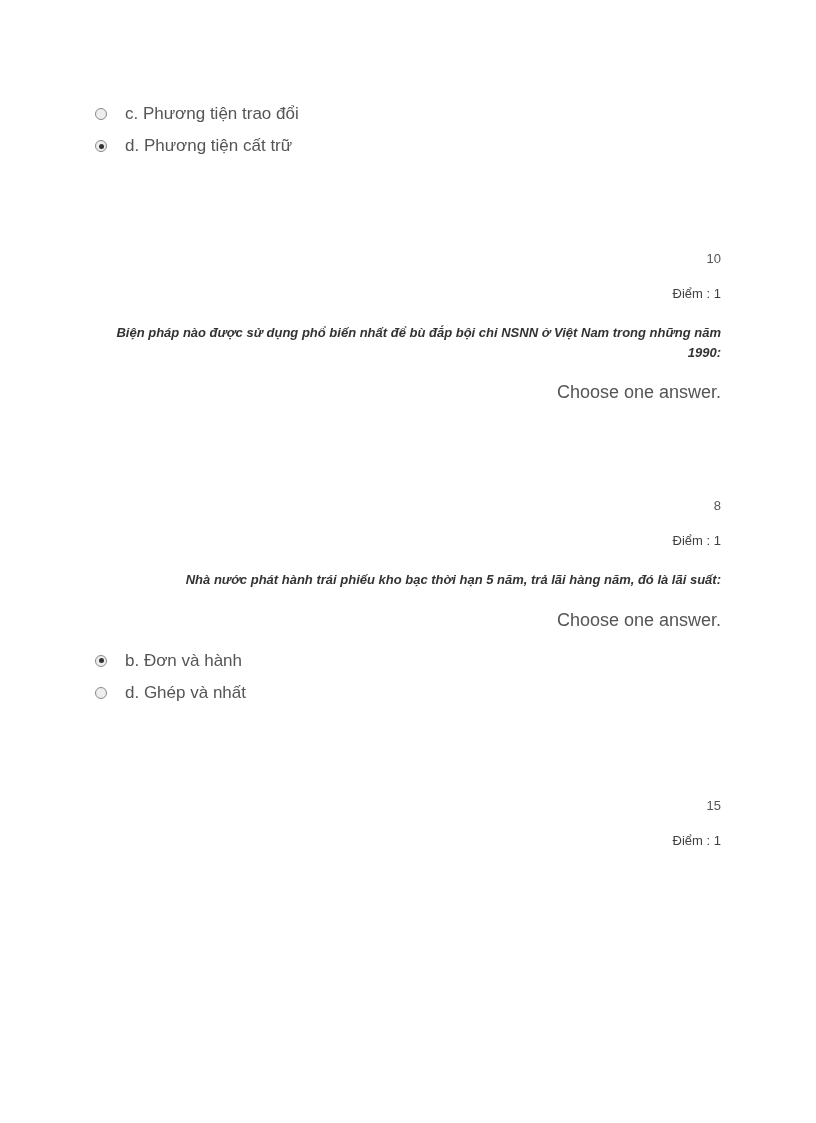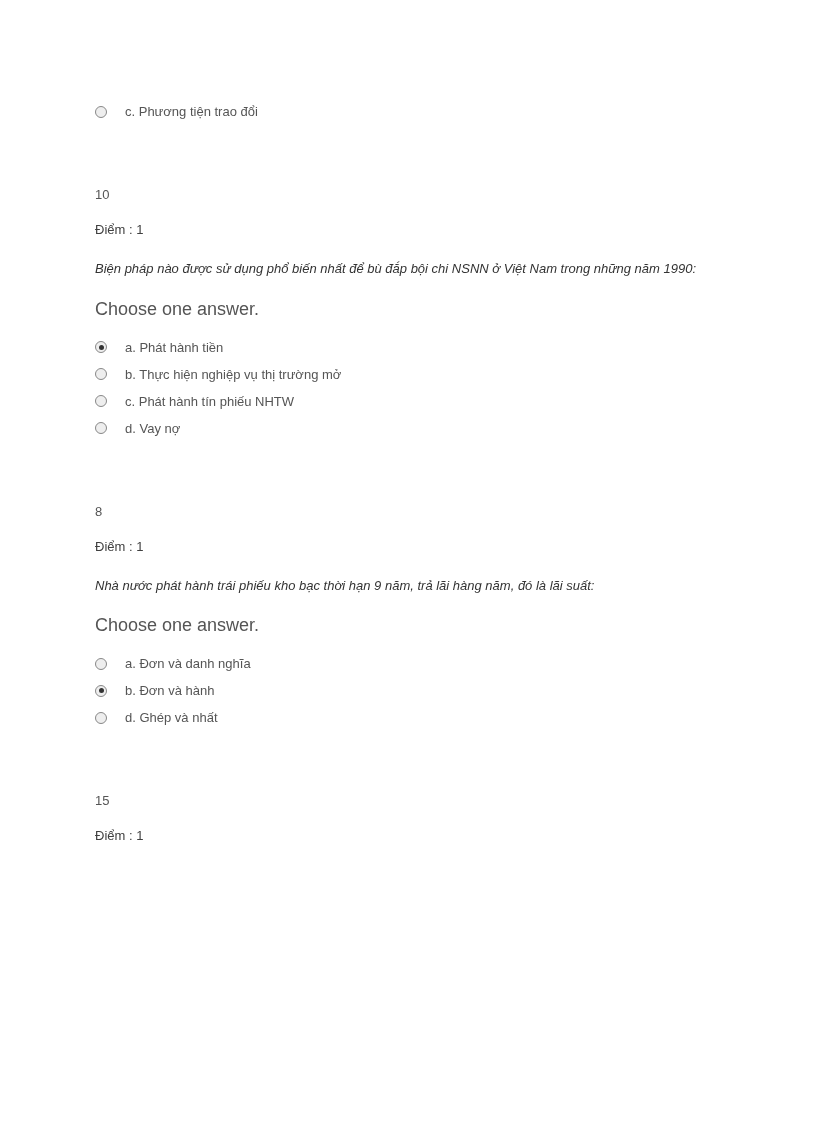--- a/index.html
+++ b/index.html
@@ -42,7 +42,7 @@
     }
     .option-text {
       color: #555;
-      font-size: 13px;
+      font-size: 17px;
     }
     .question-block {
       margin-top: 68px;

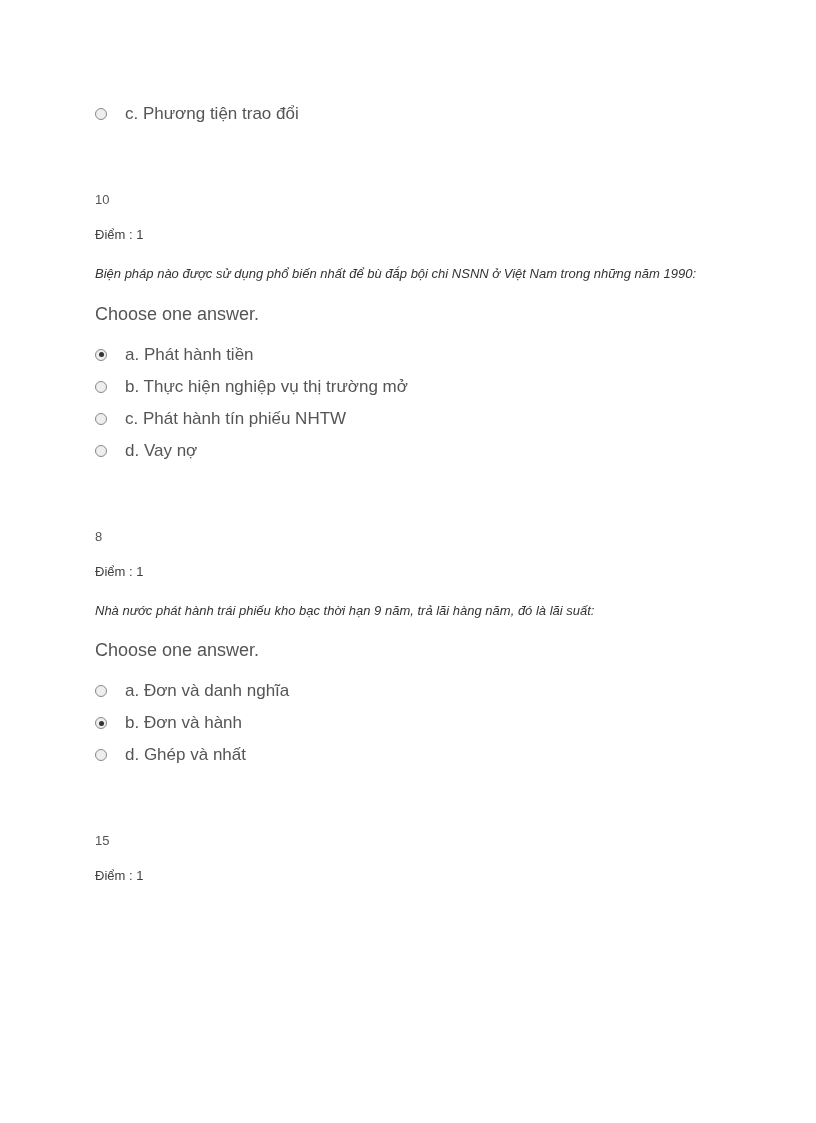--- a/index.html
+++ b/index.html
@@ -82,6 +82,10 @@
     <div class="radio"></div>
     <span class="option-text">c. Phương tiện trao đổi</span>
   </div>
+  <div class="option-row">
+    <div class="radio selected"></div>
+    <span class="option-text">d. Phương tiện cất trữ</span>
+  </div>
 </div>
 
 <div class="question-block">

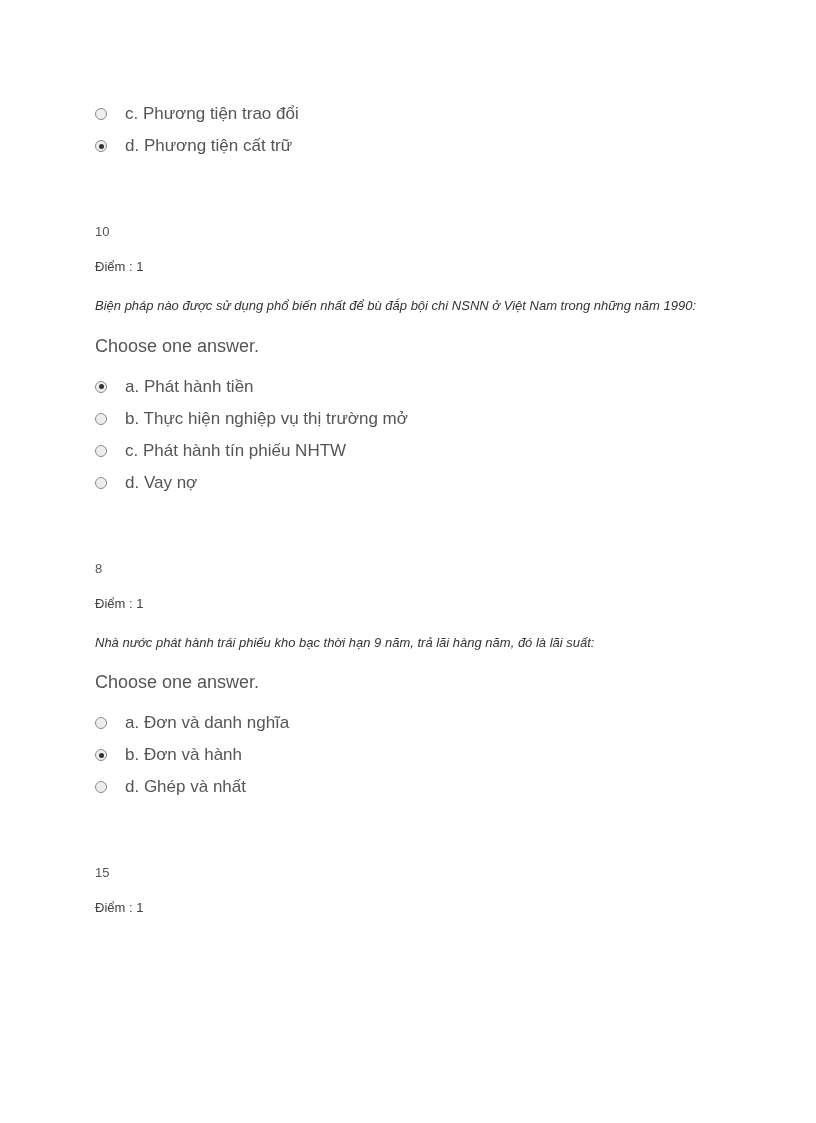--- a/index.html
+++ b/index.html
@@ -45,7 +45,8 @@
       font-size: 17px;
     }
     .question-block {
-      margin-top: 68px;
+      margin-top: 95px;
+      text-align: right;
     }
     .question-number {
       color: #555;

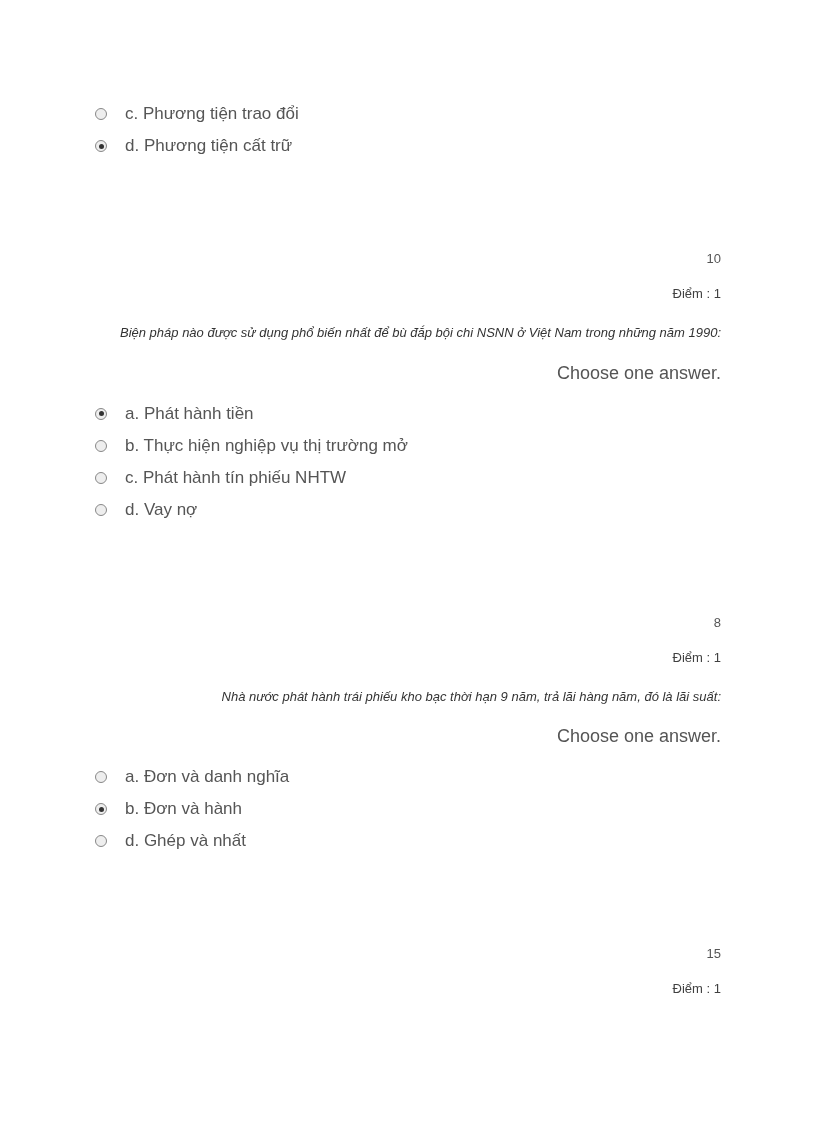--- a/index.html
+++ b/index.html
@@ -59,7 +59,7 @@
       margin-bottom: 22px;
     }
     .question-text {
-      font-weight: normal;
+      font-weight: bold;
       font-style: italic;
       color: #333;
       font-size: 13px;

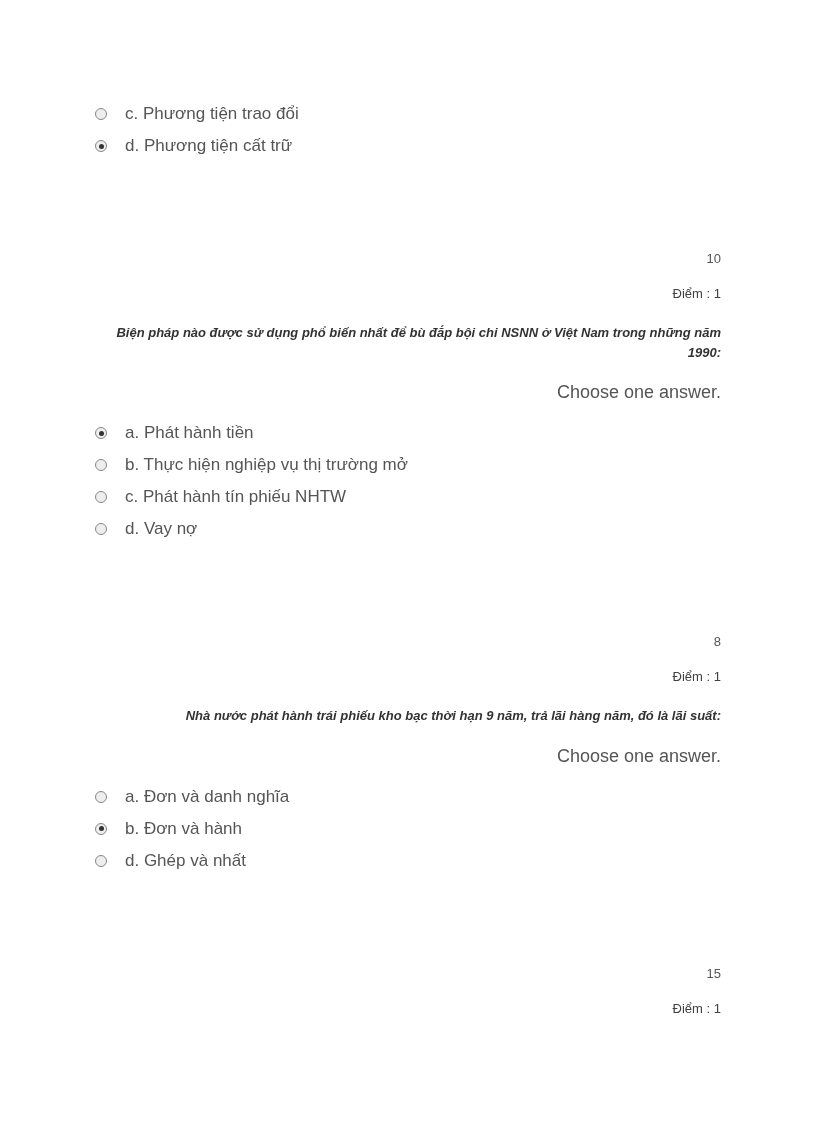--- a/index.html
+++ b/index.html
@@ -94,24 +94,6 @@
   <div class="question-points">Điểm : 1</div>
   <div class="question-text">Biện pháp nào được sử dụng phổ biến nhất để bù đắp bội chi NSNN ở Việt Nam trong những năm 1990:</div>
   <div class="choose-text">Choose one answer.</div>
-  <div class="options">
-    <div class="option-row">
-      <div class="radio selected"></div>
-      <span class="option-text">a. Phát hành tiền</span>
-    </div>
-    <div class="option-row">
-      <div class="radio"></div>
-      <span class="option-text">b. Thực hiện nghiệp vụ thị trường mở</span>
-    </div>
-    <div class="option-row">
-      <div class="radio"></div>
-      <span class="option-text">c. Phát hành tín phiếu NHTW</span>
-    </div>
-    <div class="option-row">
-      <div class="radio"></div>
-      <span class="option-text">d. Vay nợ</span>
-    </div>
-  </div>
 </div>
 
 <div class="question-block">

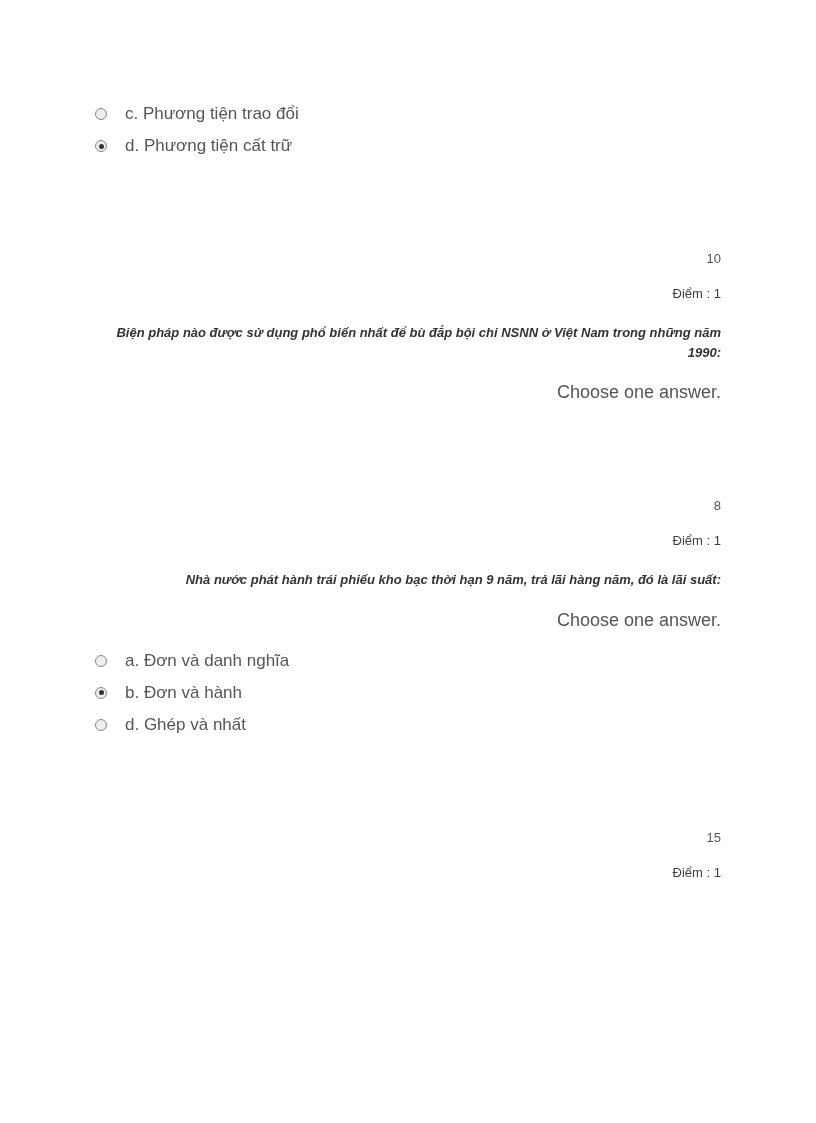--- a/index.html
+++ b/index.html
@@ -99,7 +99,7 @@
 <div class="question-block">
   <div class="question-number">8</div>
   <div class="question-points">Điểm : 1</div>
-  <div class="question-text">Nhà nước phát hành trái phiếu kho bạc thời hạn 9 năm, trả lãi hàng năm, đó là lãi suất:</div>
+  <div class="question-text">Nhà nước phát hành trái phiếu kho bạc thời hạn 5 năm, trả lãi hàng năm, đó là lãi suất:</div>
   <div class="choose-text">Choose one answer.</div>
   <div class="options">
     <div class="option-row">

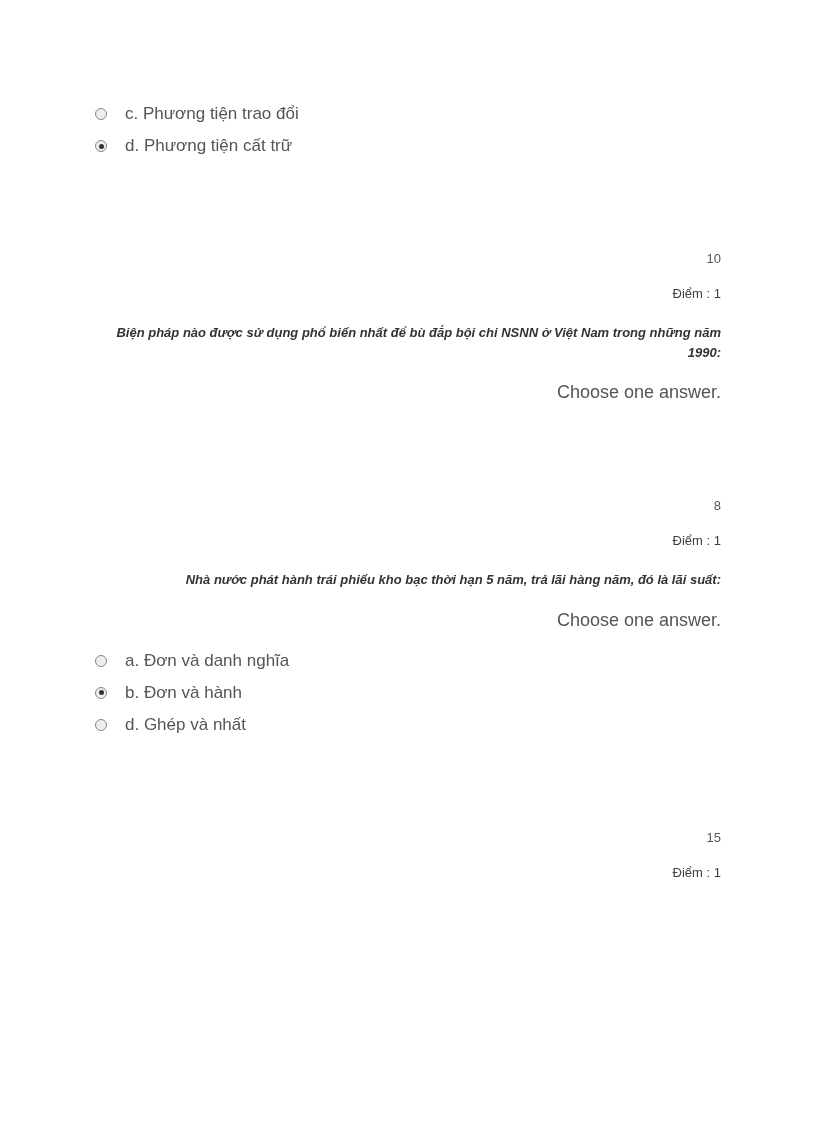--- a/index.html
+++ b/index.html
@@ -103,10 +103,6 @@
   <div class="choose-text">Choose one answer.</div>
   <div class="options">
     <div class="option-row">
-      <div class="radio"></div>
-      <span class="option-text">a. Đơn và danh nghĩa</span>
-    </div>
-    <div class="option-row">
       <div class="radio selected"></div>
       <span class="option-text">b. Đơn và hành</span>
     </div>

